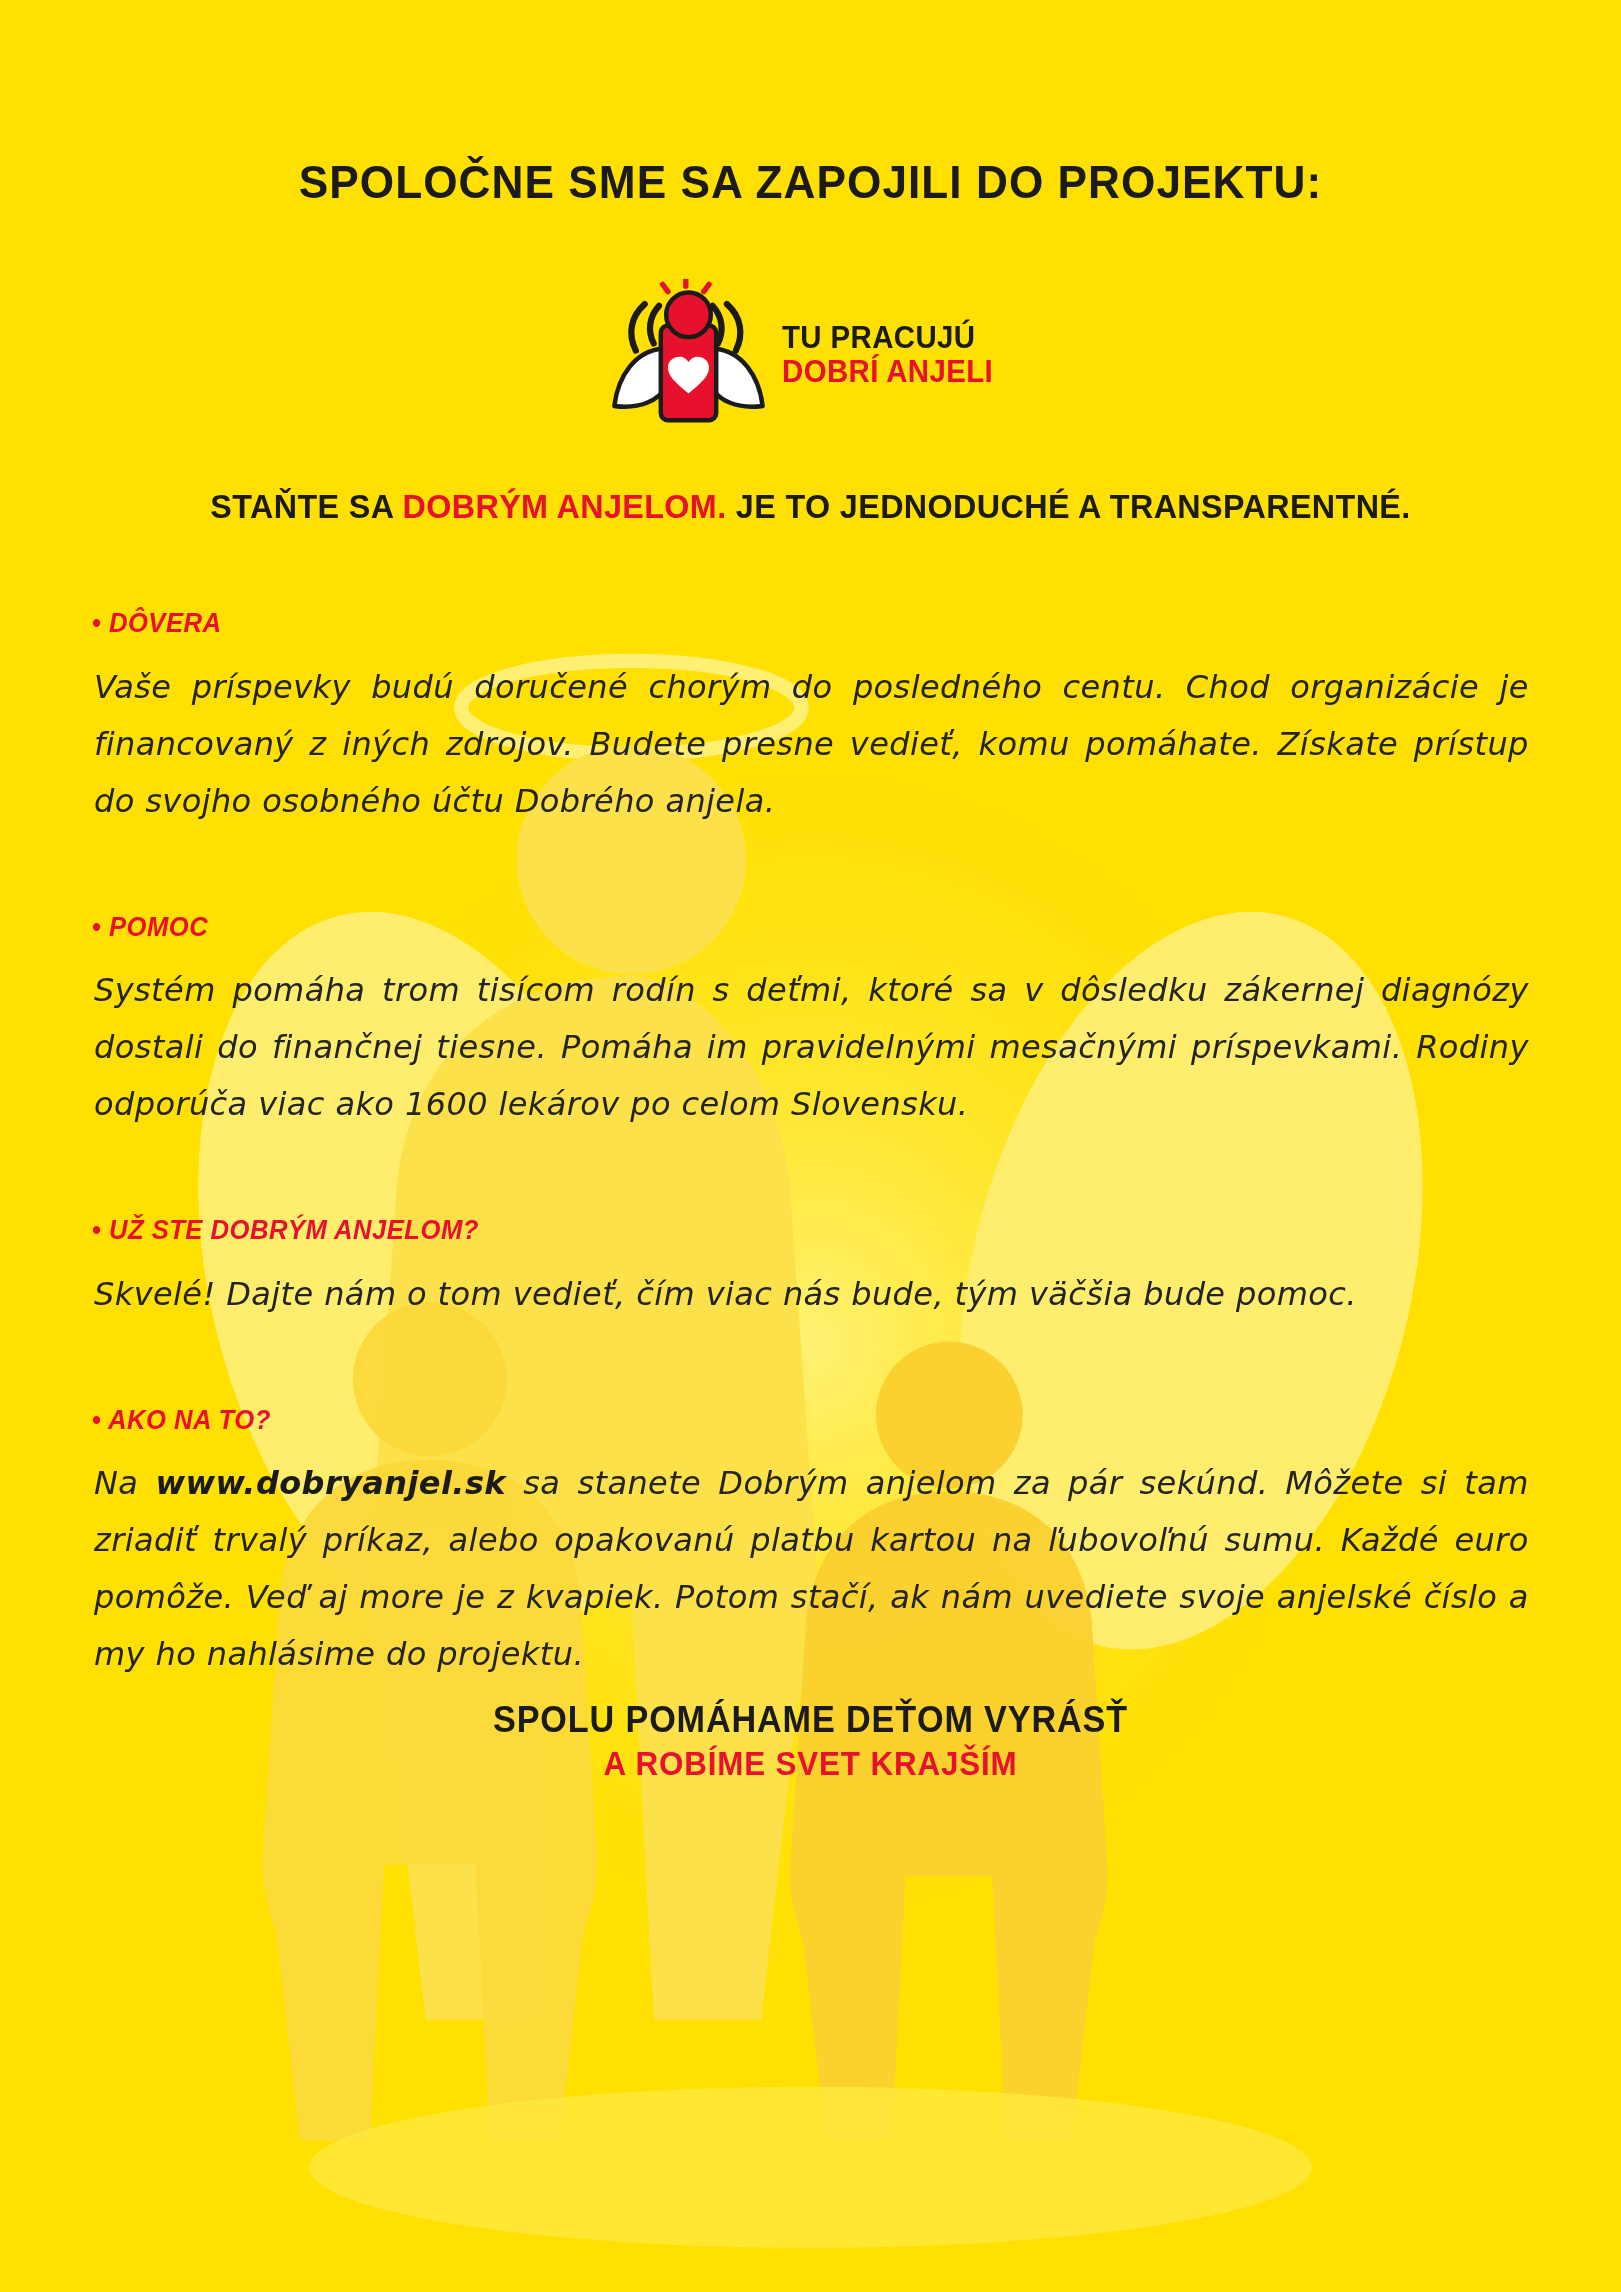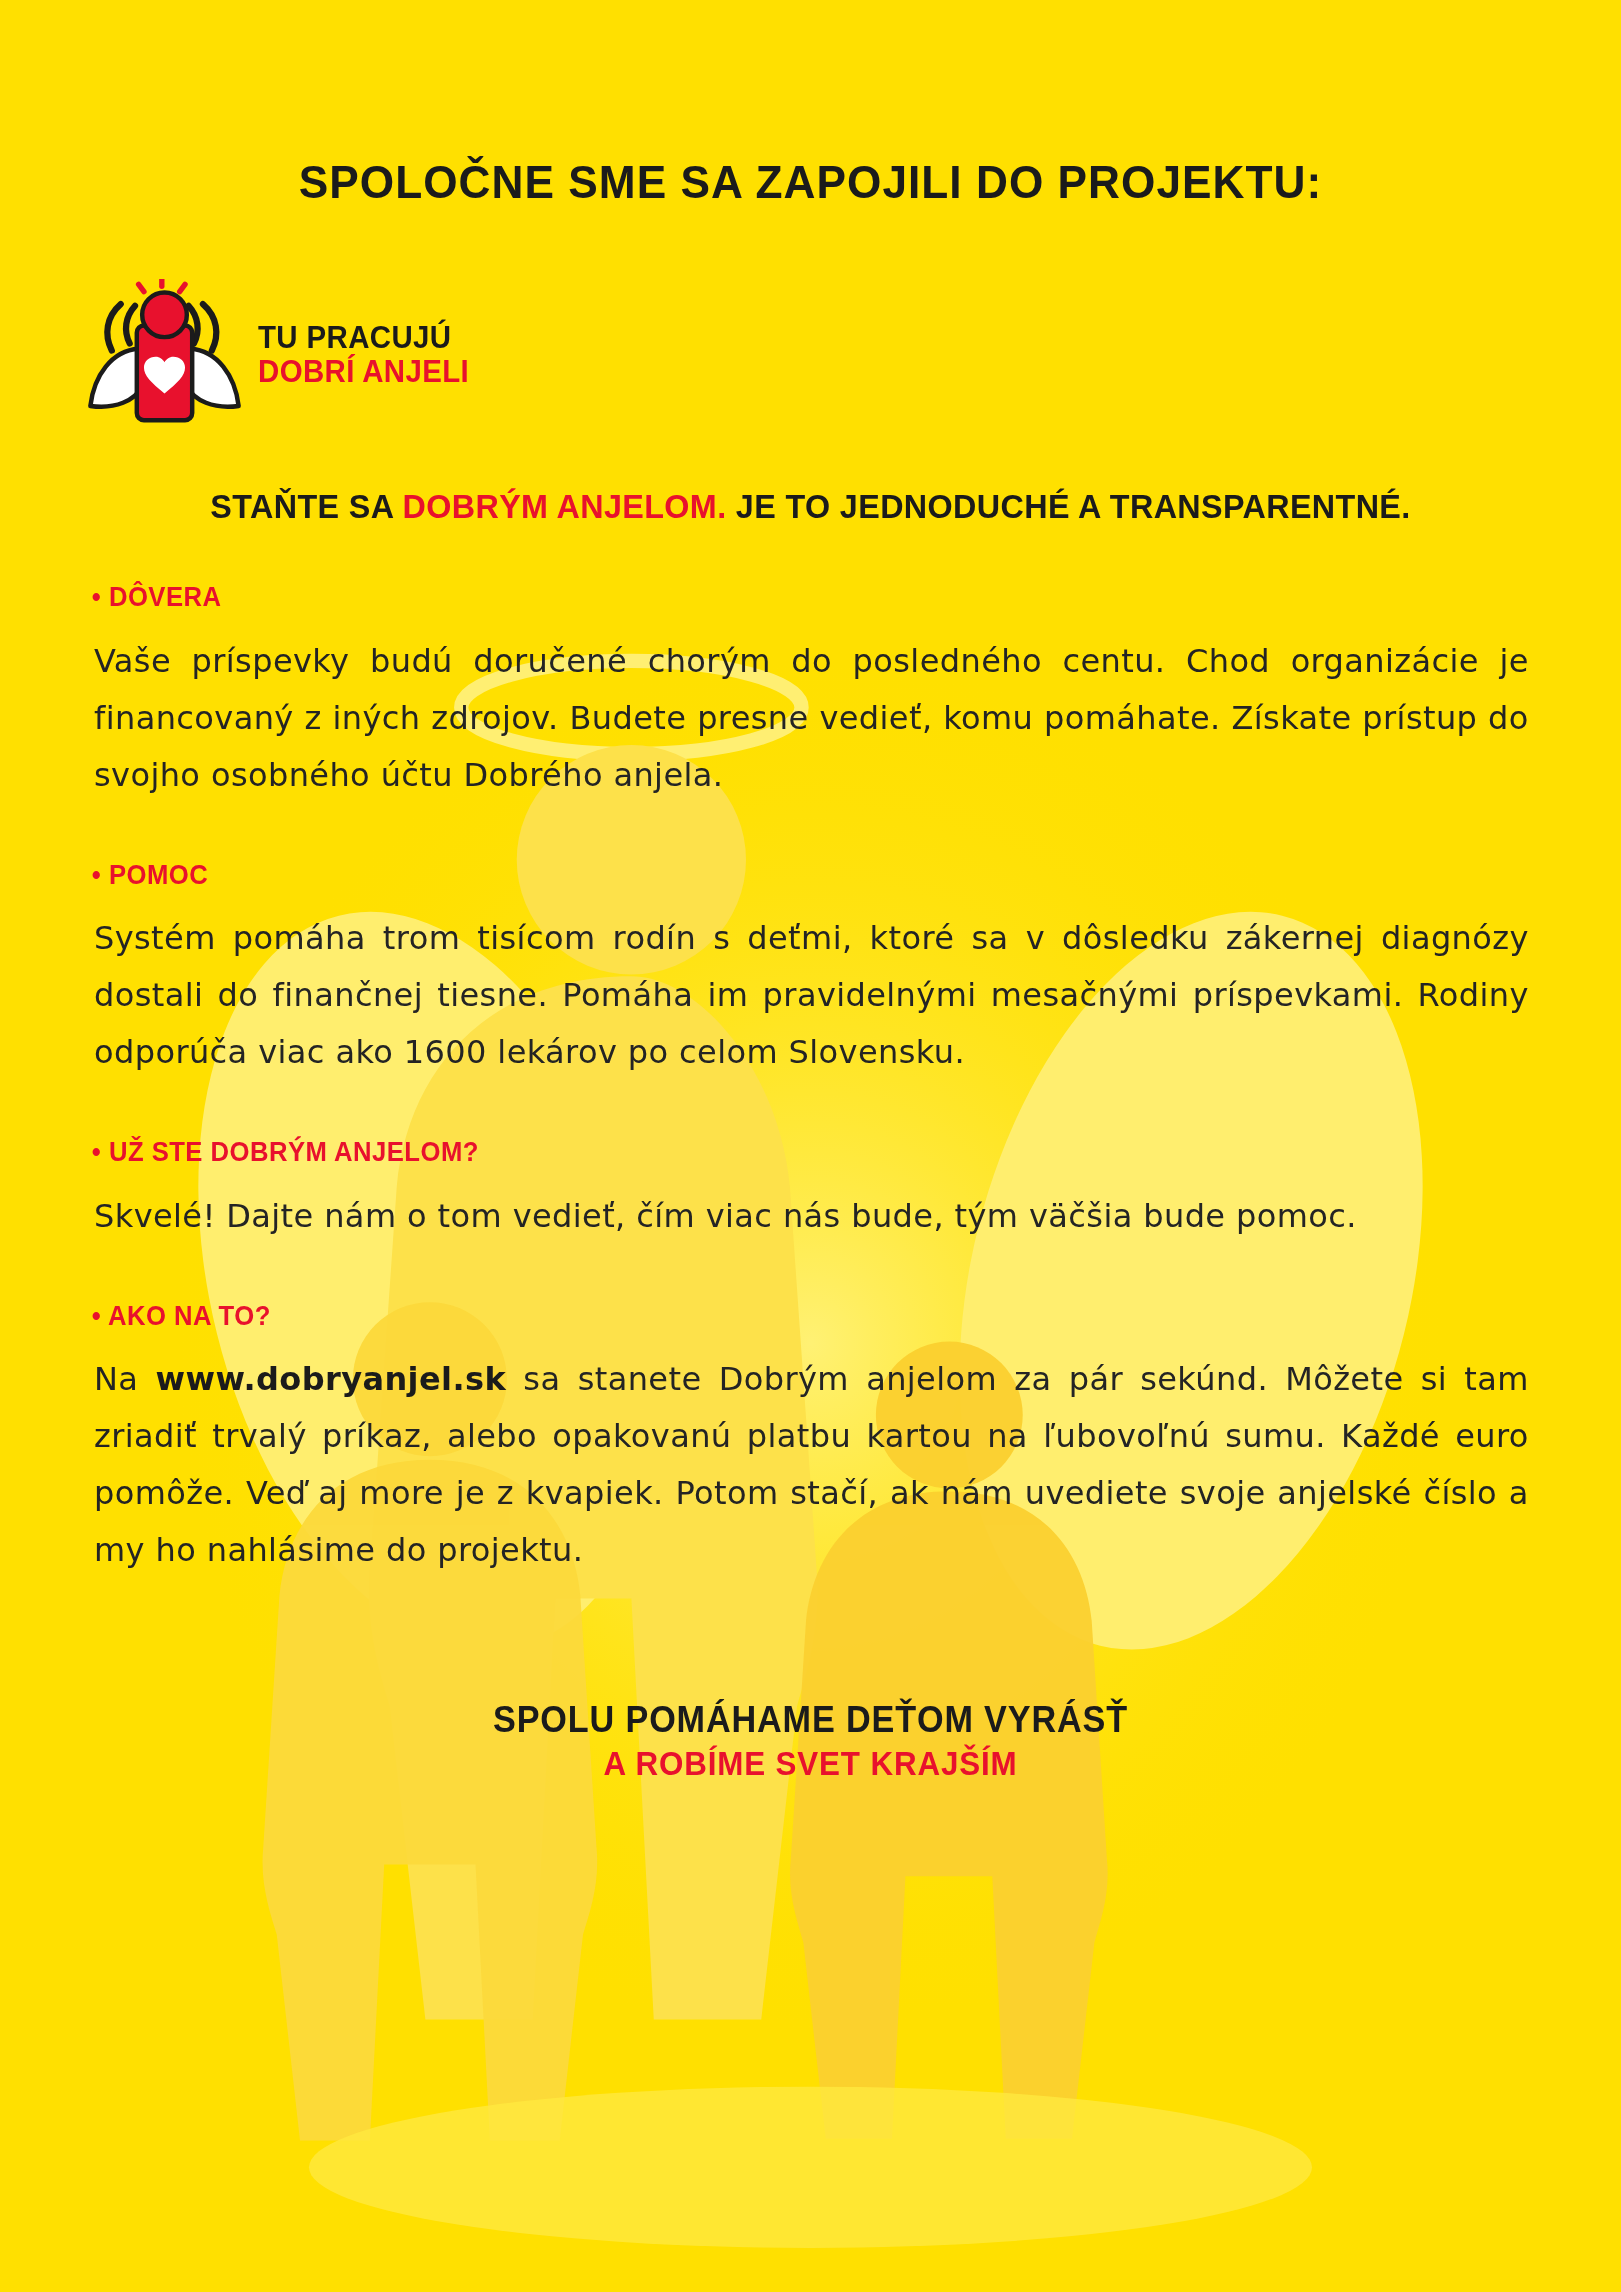--- a/index.html
+++ b/index.html
@@ -48,6 +48,7 @@
   .logo-wrap {
     margin-top: 70px;
     display: flex;
+    justify-content: center;
     align-items: center;
   }
   .logo-inner {

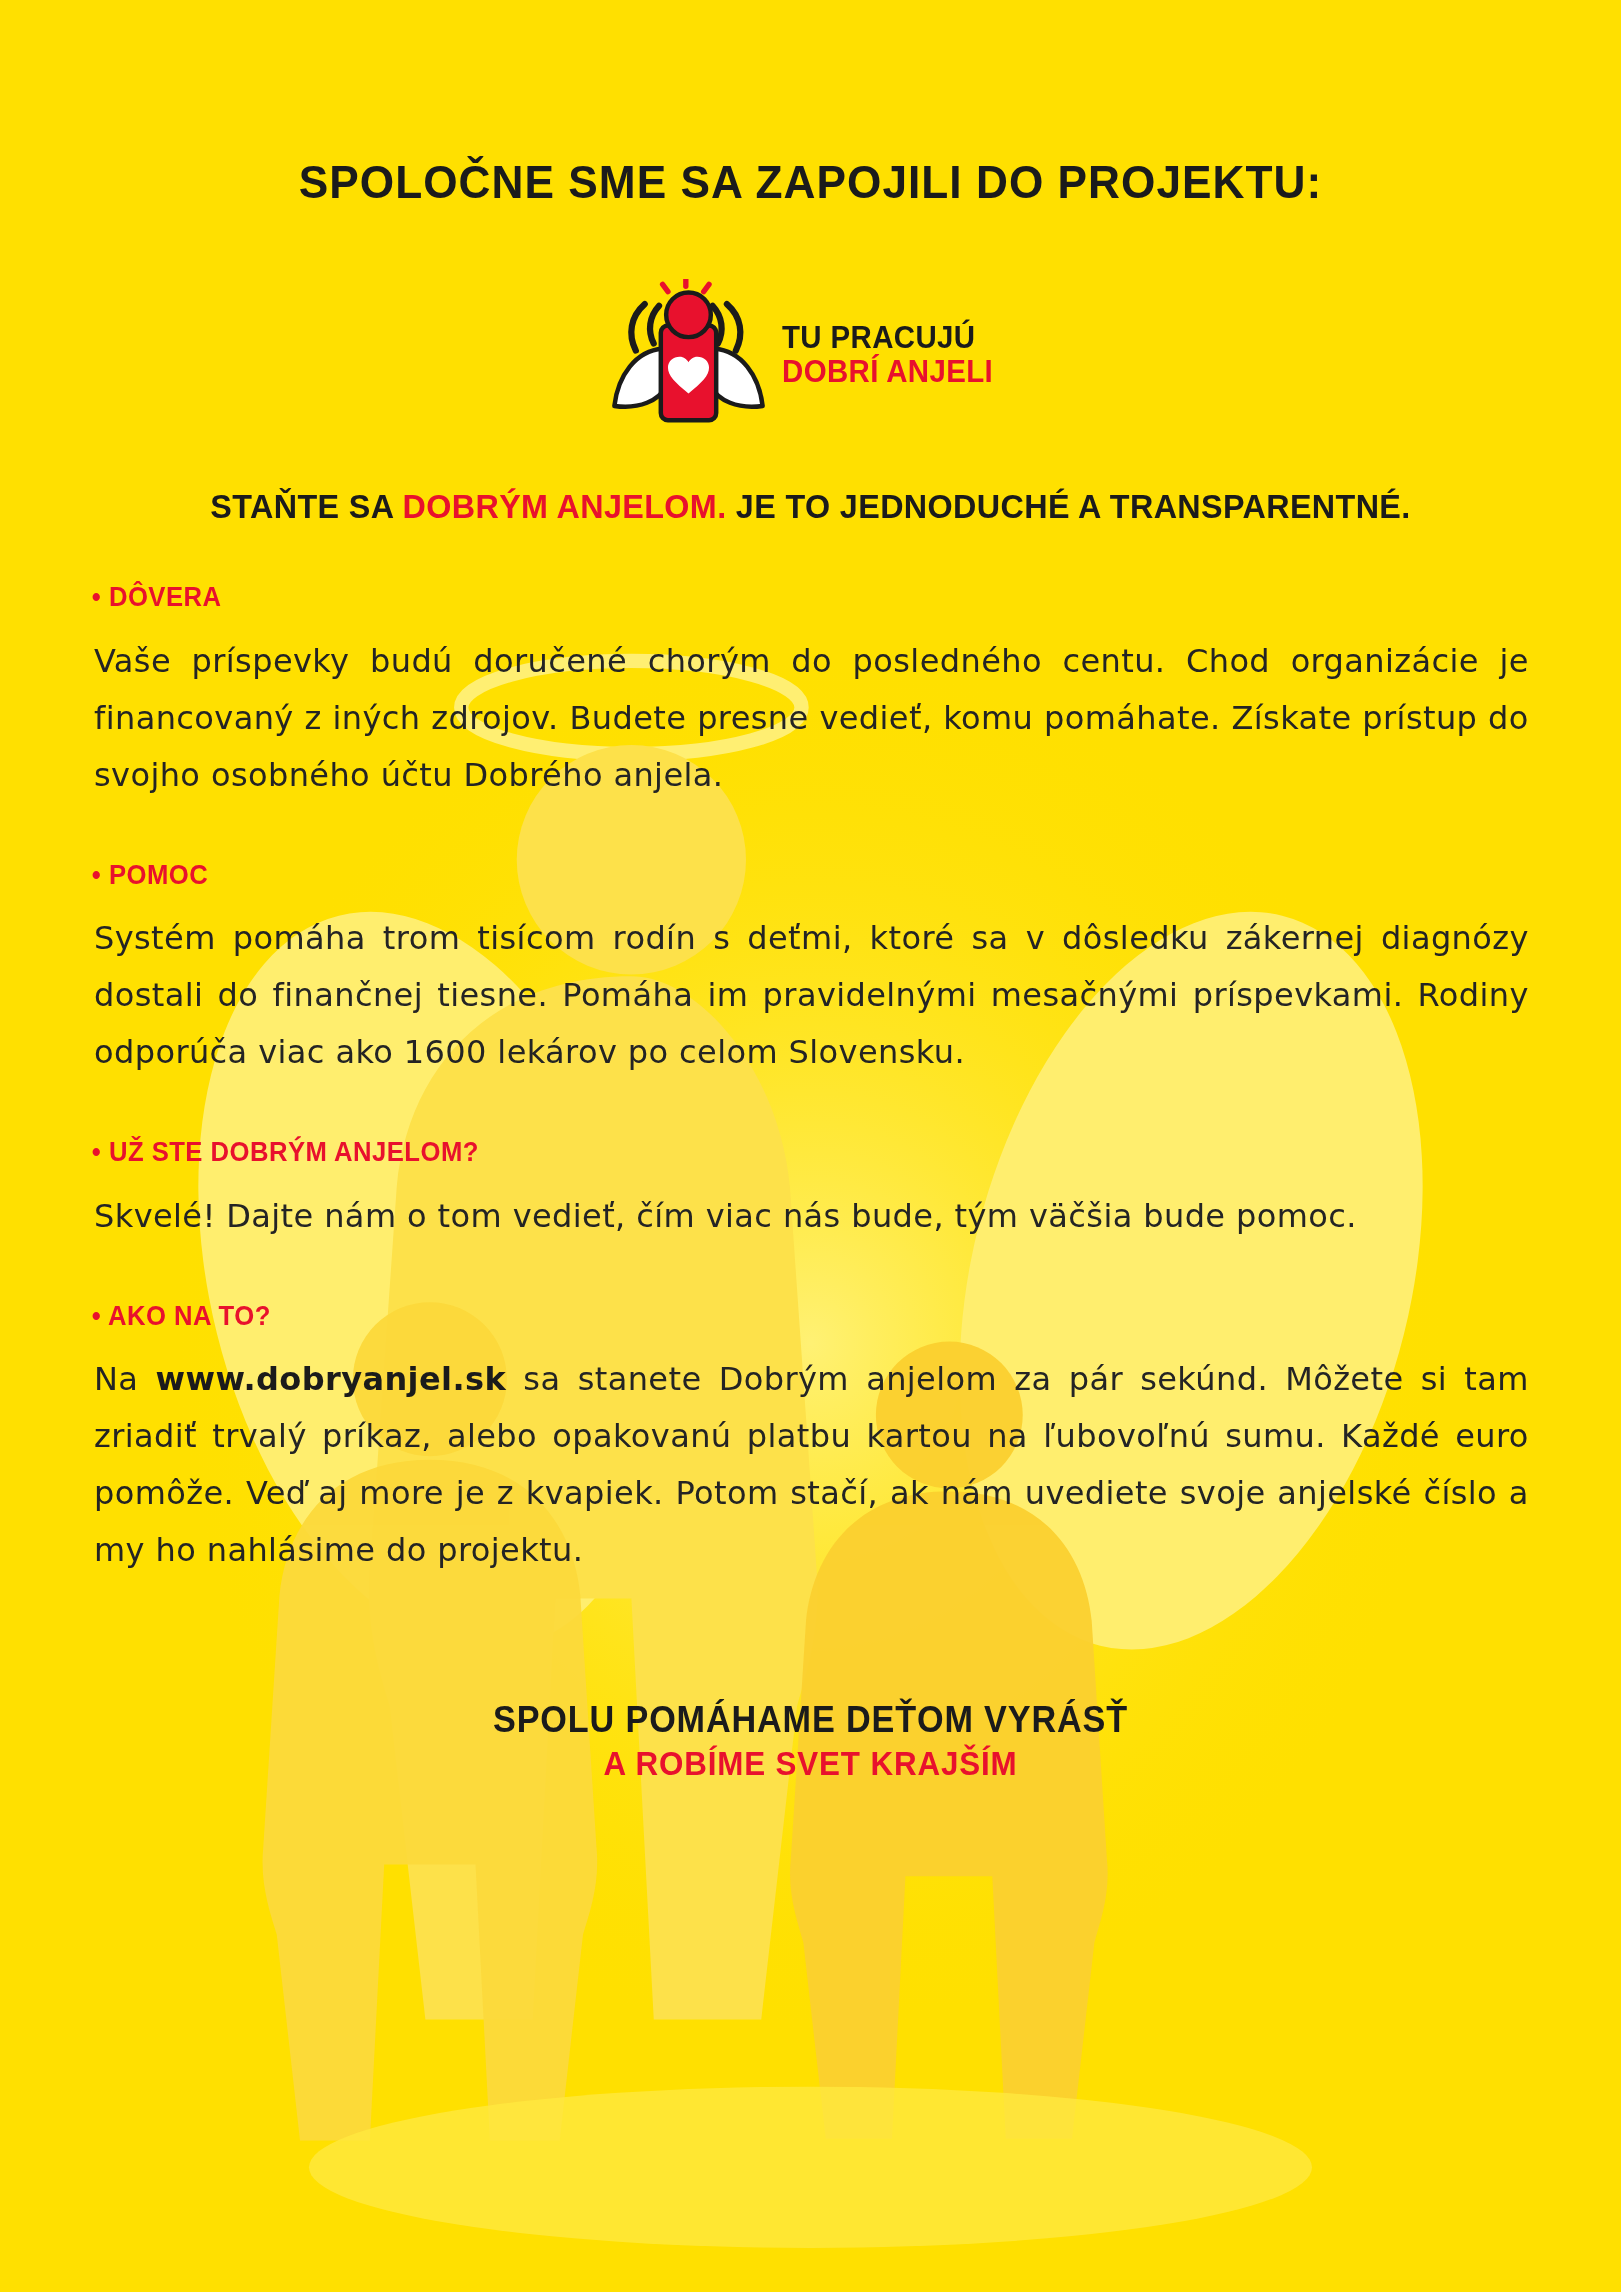--- a/index.html
+++ b/index.html
@@ -99,7 +99,7 @@
   }
   .subhead .red { color: #E8112D; }
 
-  .section { margin-top: 56px; }
+  .section { margin-top: 82px; font-style: italic; }
   .section:first-of-type { margin-top: 64px; }
 
   .sec-title {

